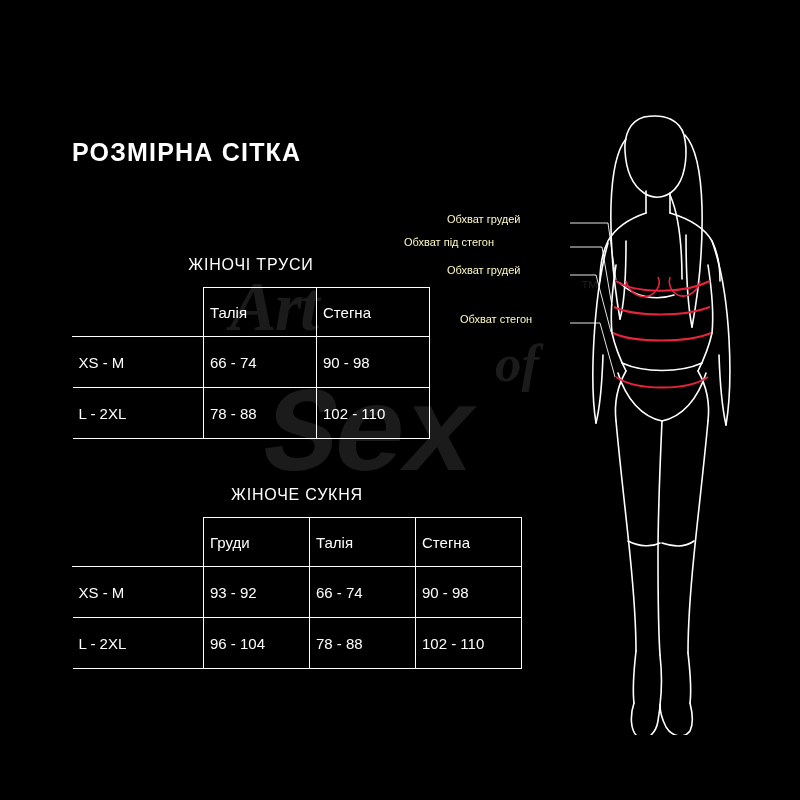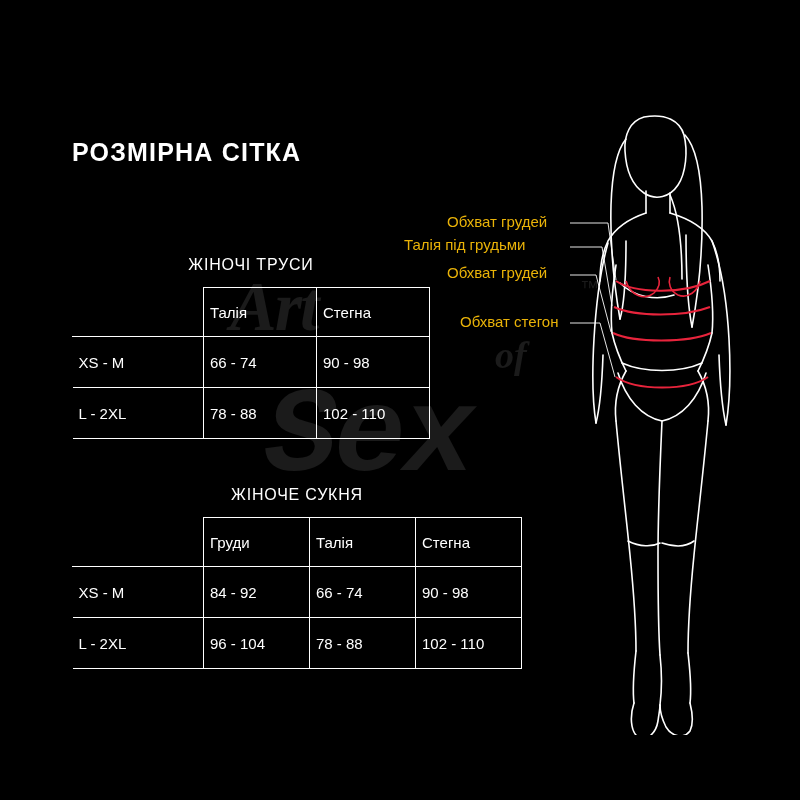--- a/index.html
+++ b/index.html
@@ -149,8 +149,8 @@
   }
   .lbl {
     position: absolute;
-    font-size: 15px;
-    color: #eab308;
+    font-size: 11px;
+    color: #fef9c3;
     white-space: nowrap;
     text-align: right;
   }

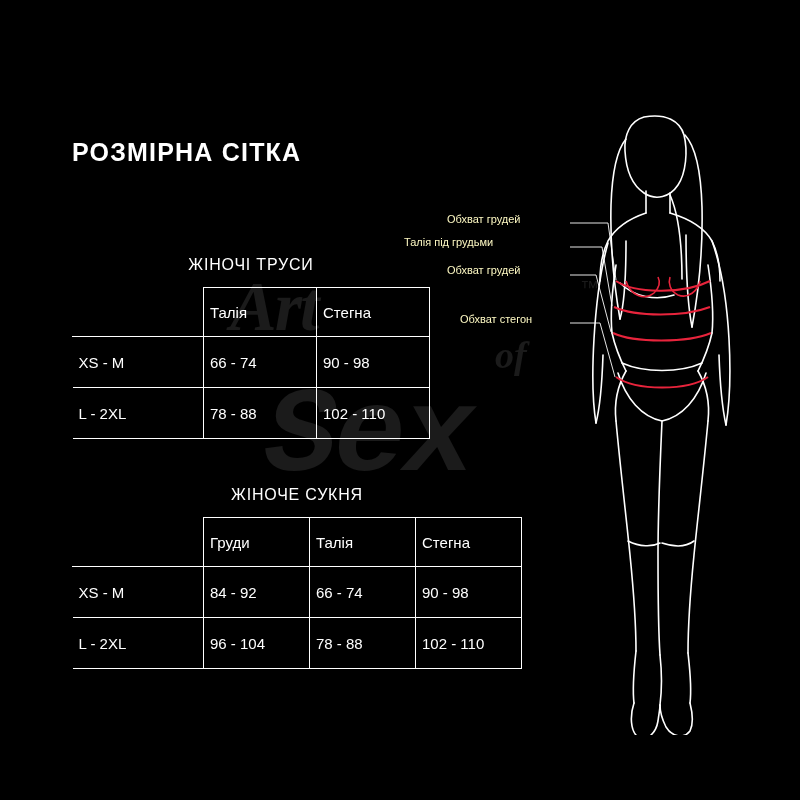--- a/index.html
+++ b/index.html
@@ -224,7 +224,7 @@
 
   <div class="labels">
     <div class="lbl" id="lbl-bust">Обхват грудей</div>
-    <div class="lbl" id="lbl-under">Талія під грудьми</div>
+    <div class="lbl" id="lbl-under">Обхват під стегон</div>
     <div class="lbl" id="lbl-waist">Обхват грудей</div>
     <div class="lbl" id="lbl-hips">Обхват стегон</div>
   </div>

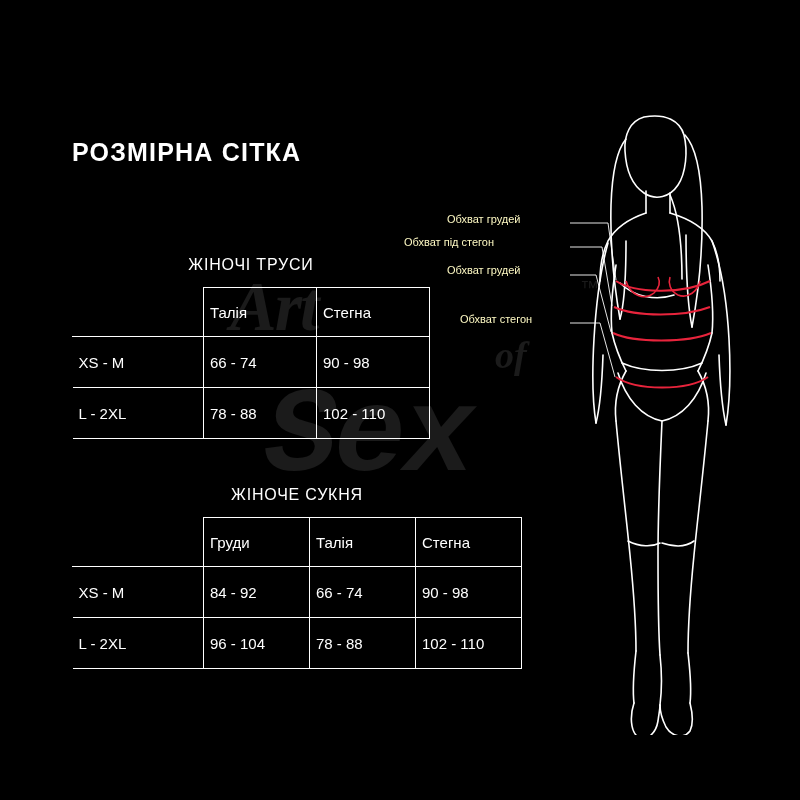--- a/index.html
+++ b/index.html
@@ -52,7 +52,7 @@
     font-family: "Liberation Serif", serif;
     font-style: italic;
     font-weight: bold;
-    font-size: 38px;
+    font-size: 53px;
     color: #1b1b1b;
   }
   .wm-sex {

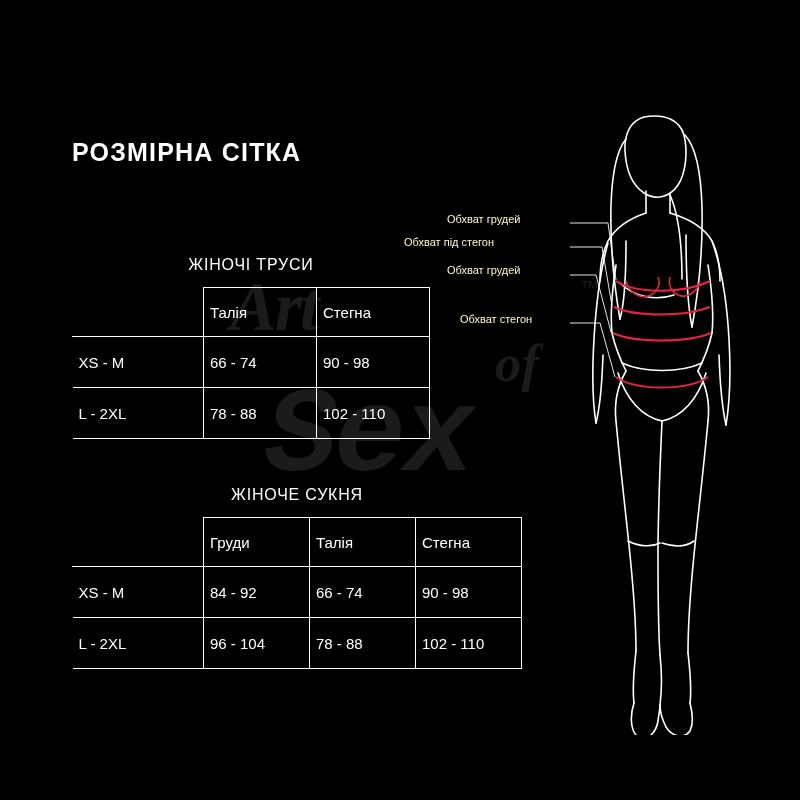--- a/index.html
+++ b/index.html
@@ -208,7 +208,7 @@
         </tr>
         <tr>
           <td class="c0 rowlabel">XS - M</td>
-          <td class="c1">84 - 92</td>
+          <td class="c1">93 - 92</td>
           <td class="c2">66 - 74</td>
           <td class="c3">90 - 98</td>
         </tr>

